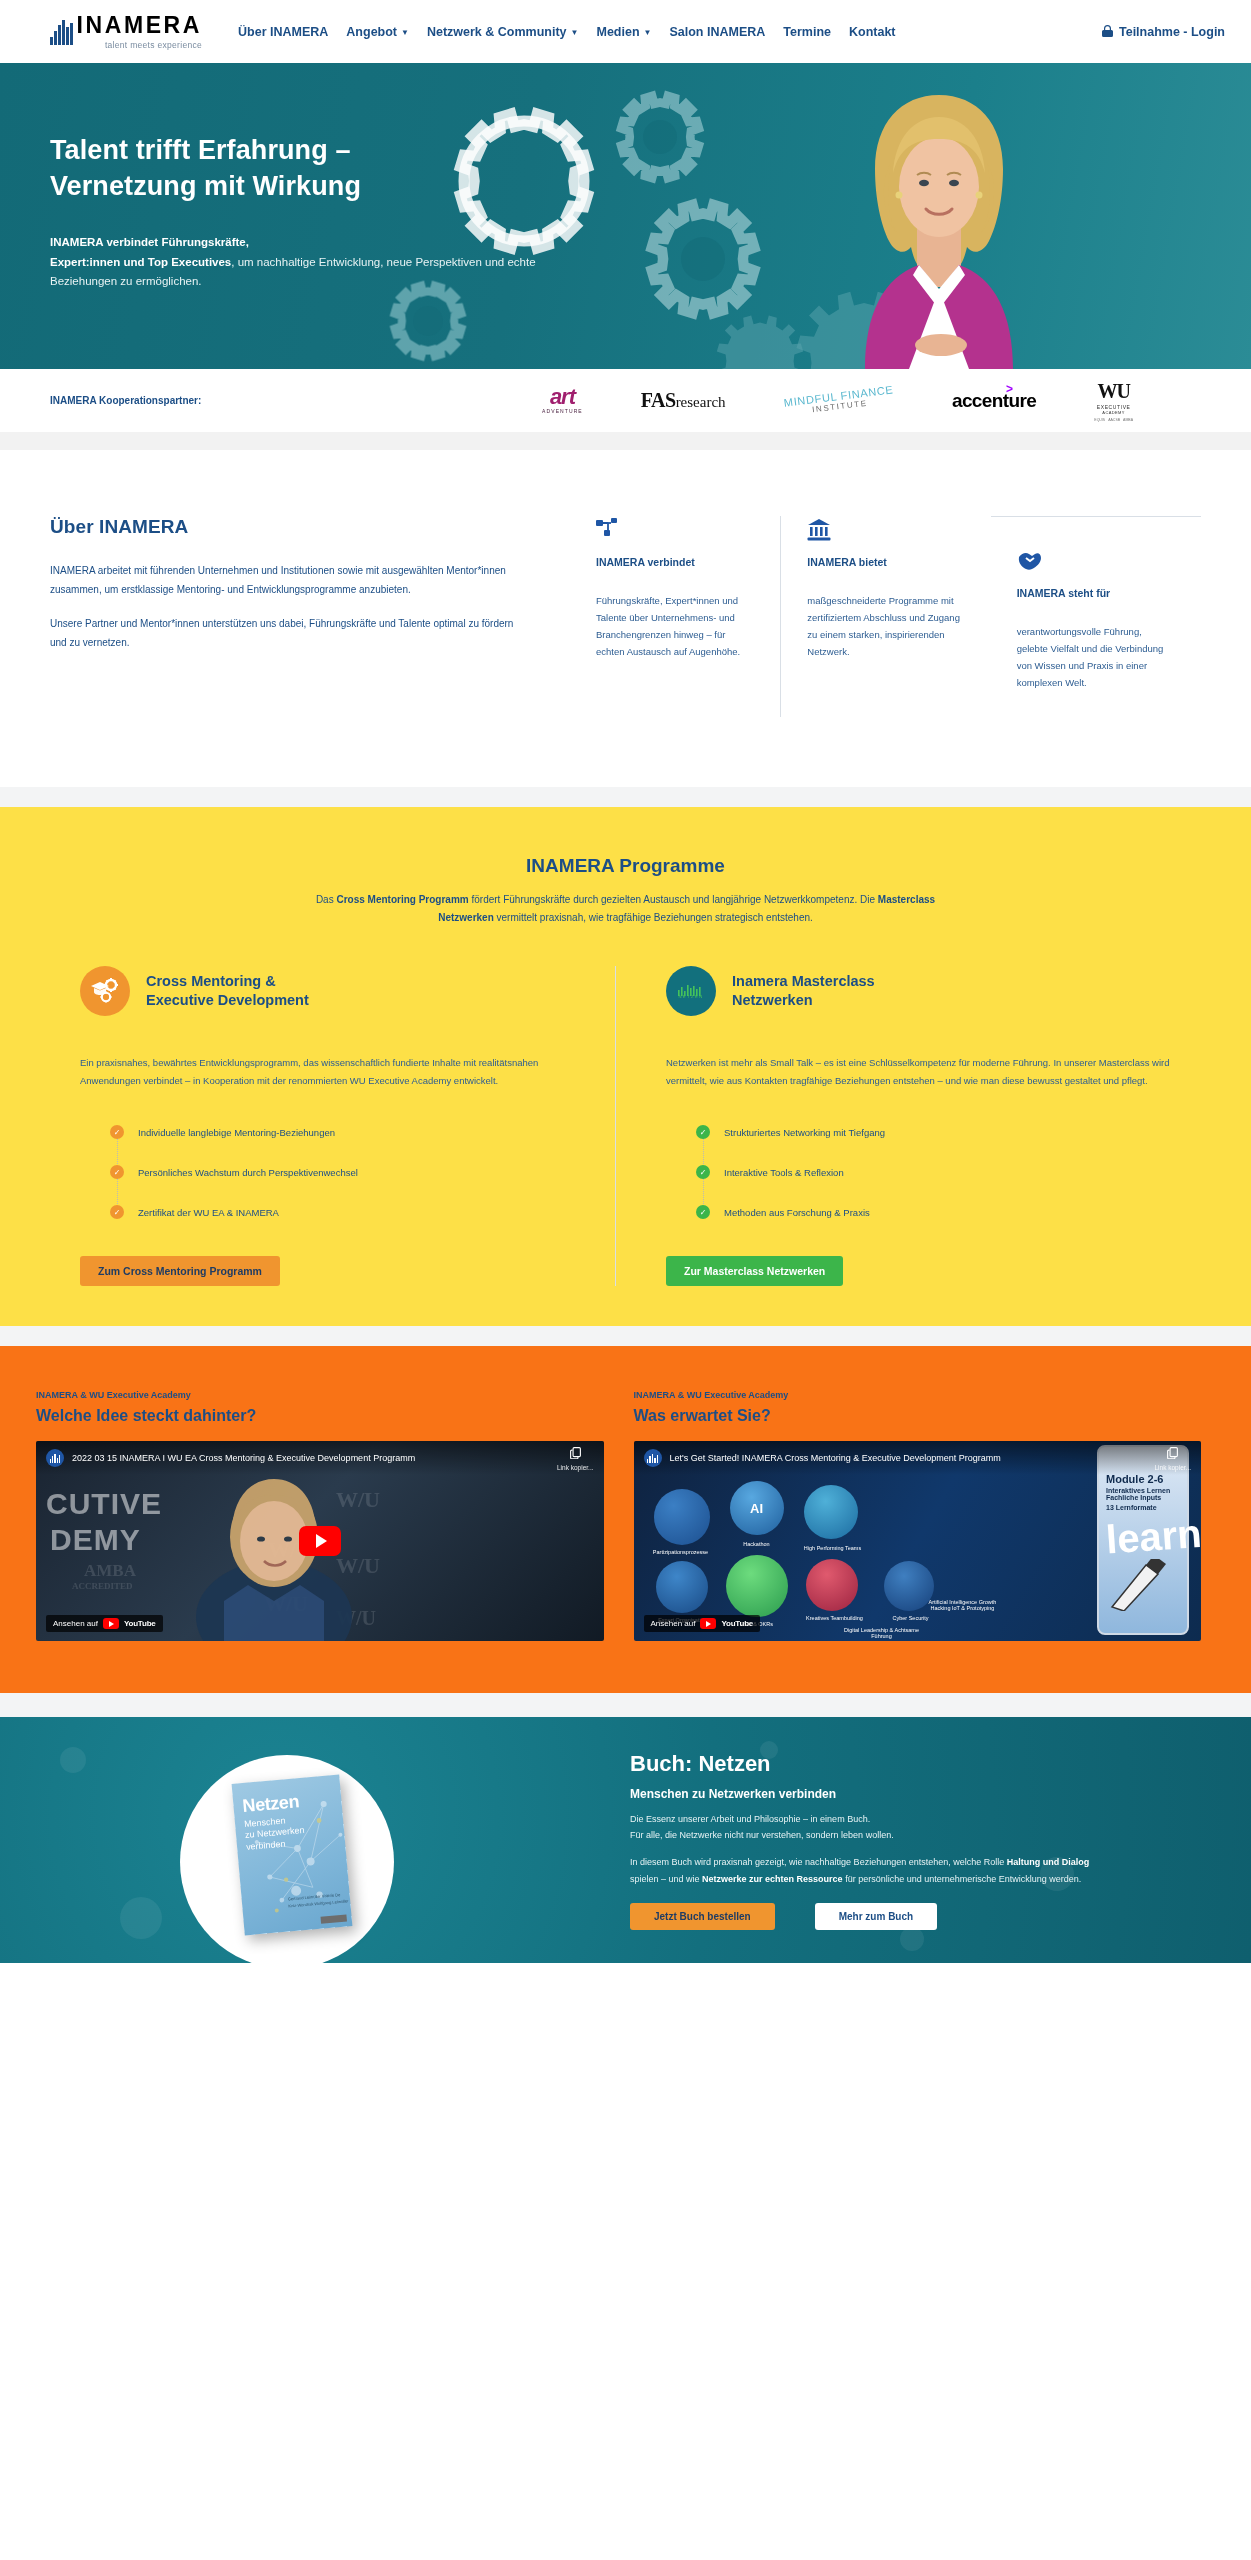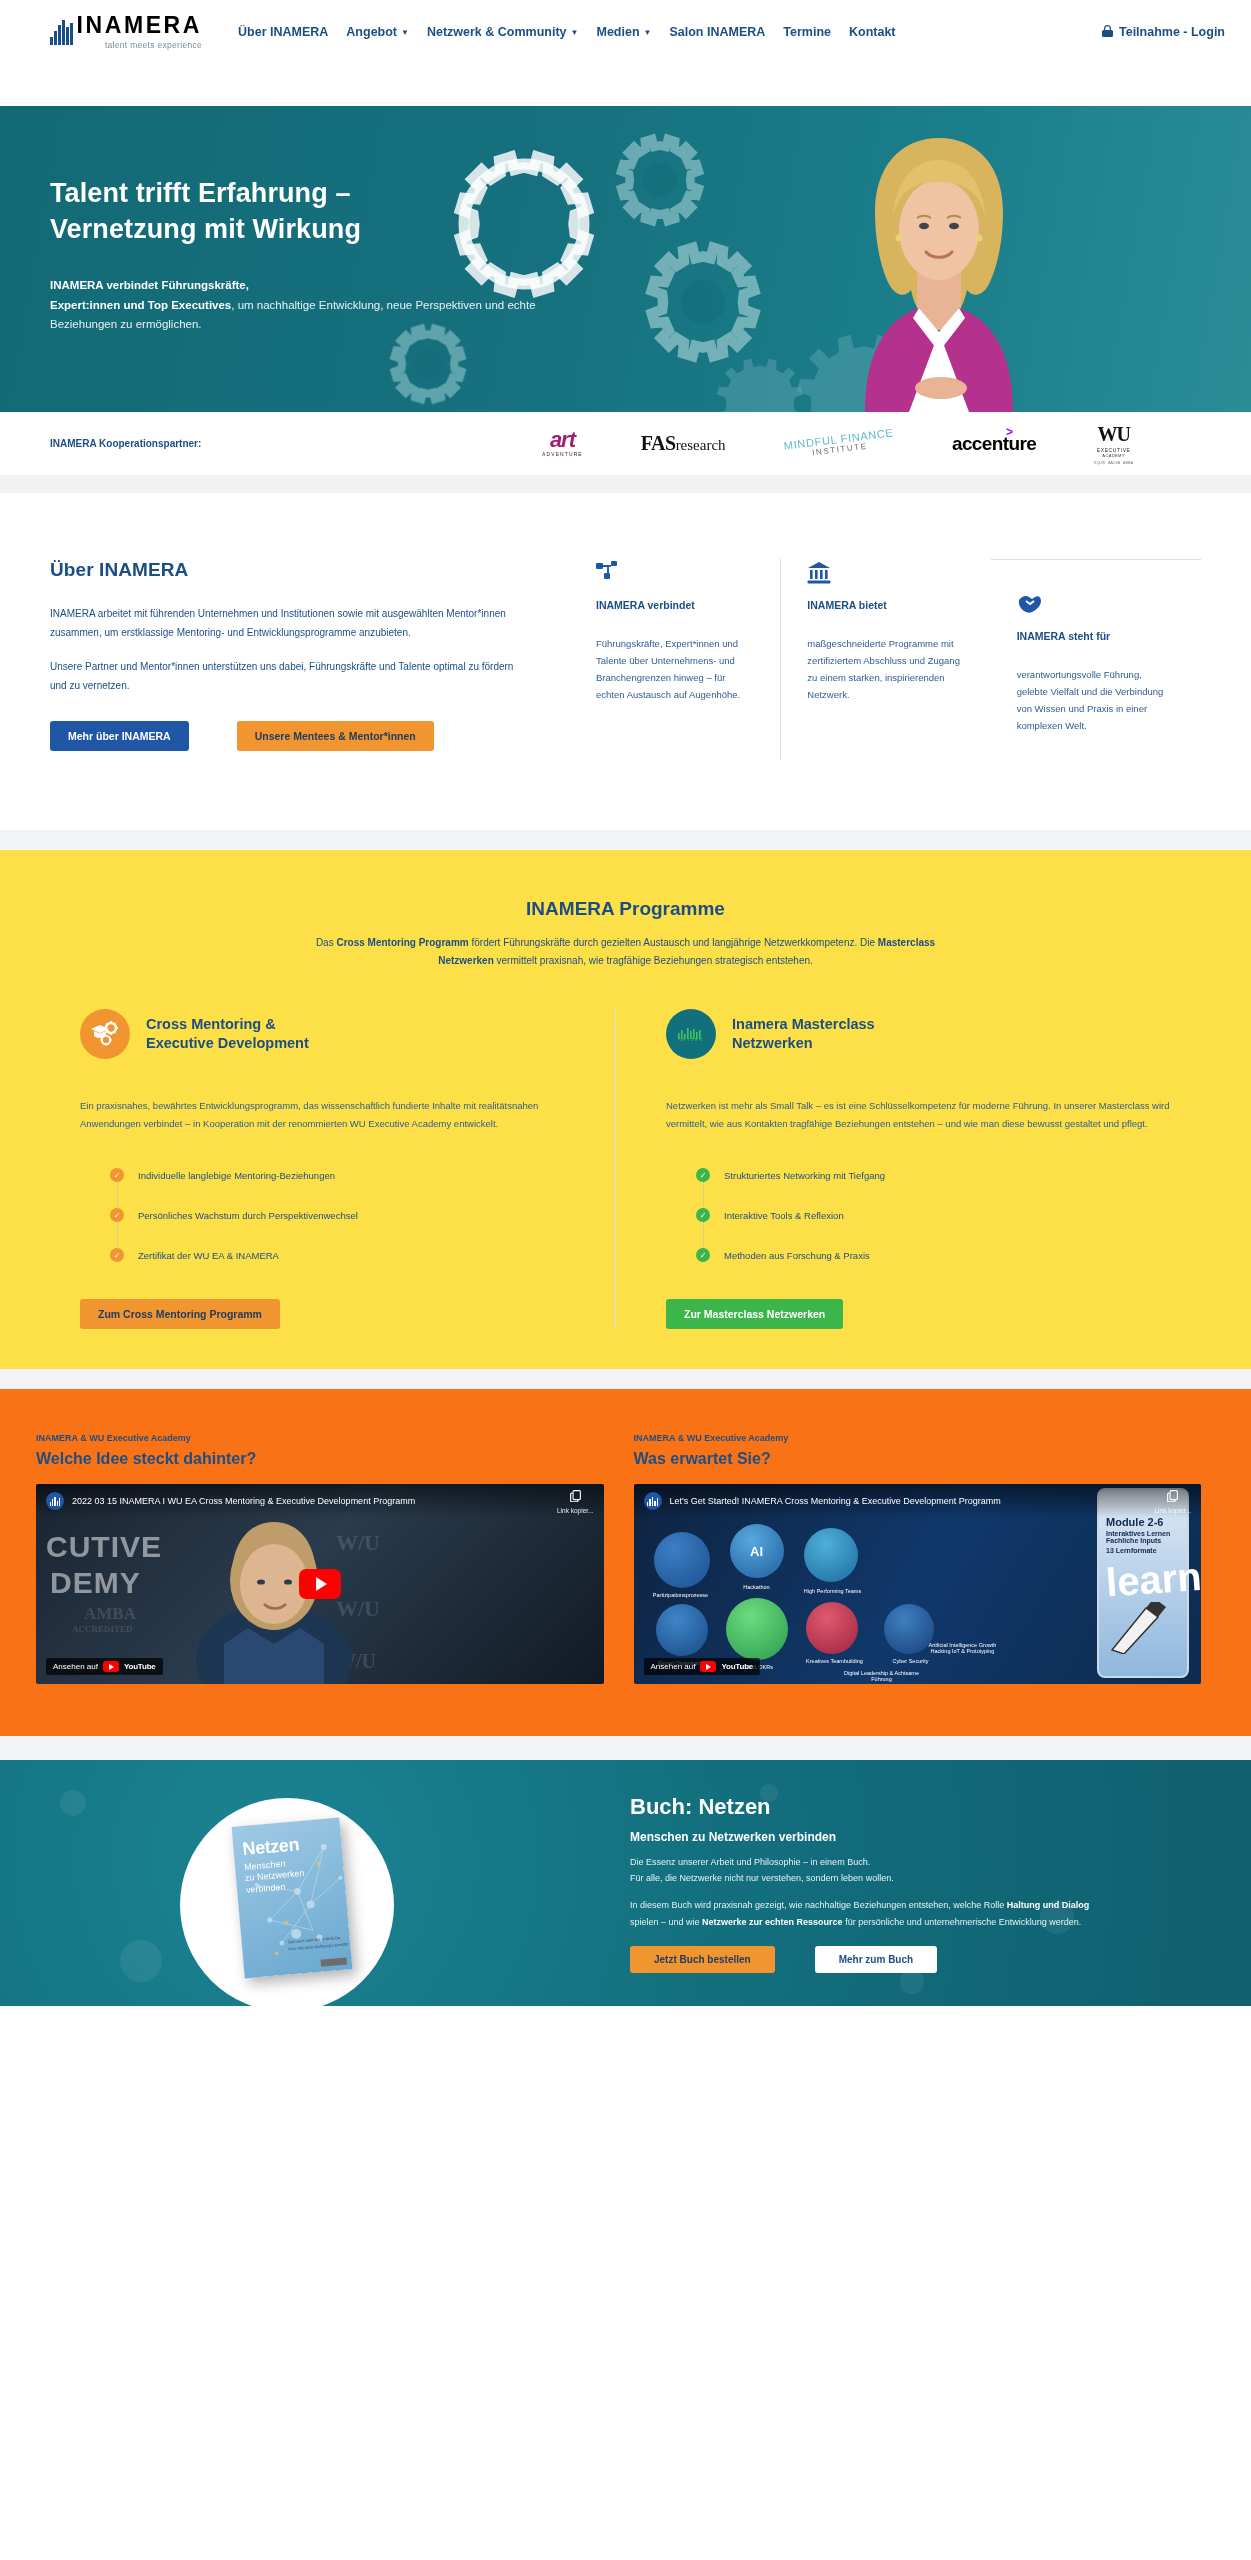--- a/index.html
+++ b/index.html
@@ -58,7 +58,6 @@
     height: 306px;
     background: linear-gradient(100deg, #136a77 0%, #16707d 42%, #1b7f8b 75%, #2b8c96 100%);
     overflow: hidden;
-    margin-top: 43px;
   }
   .hero-gears { position: absolute; inset: 0; }
   .hero-inner {

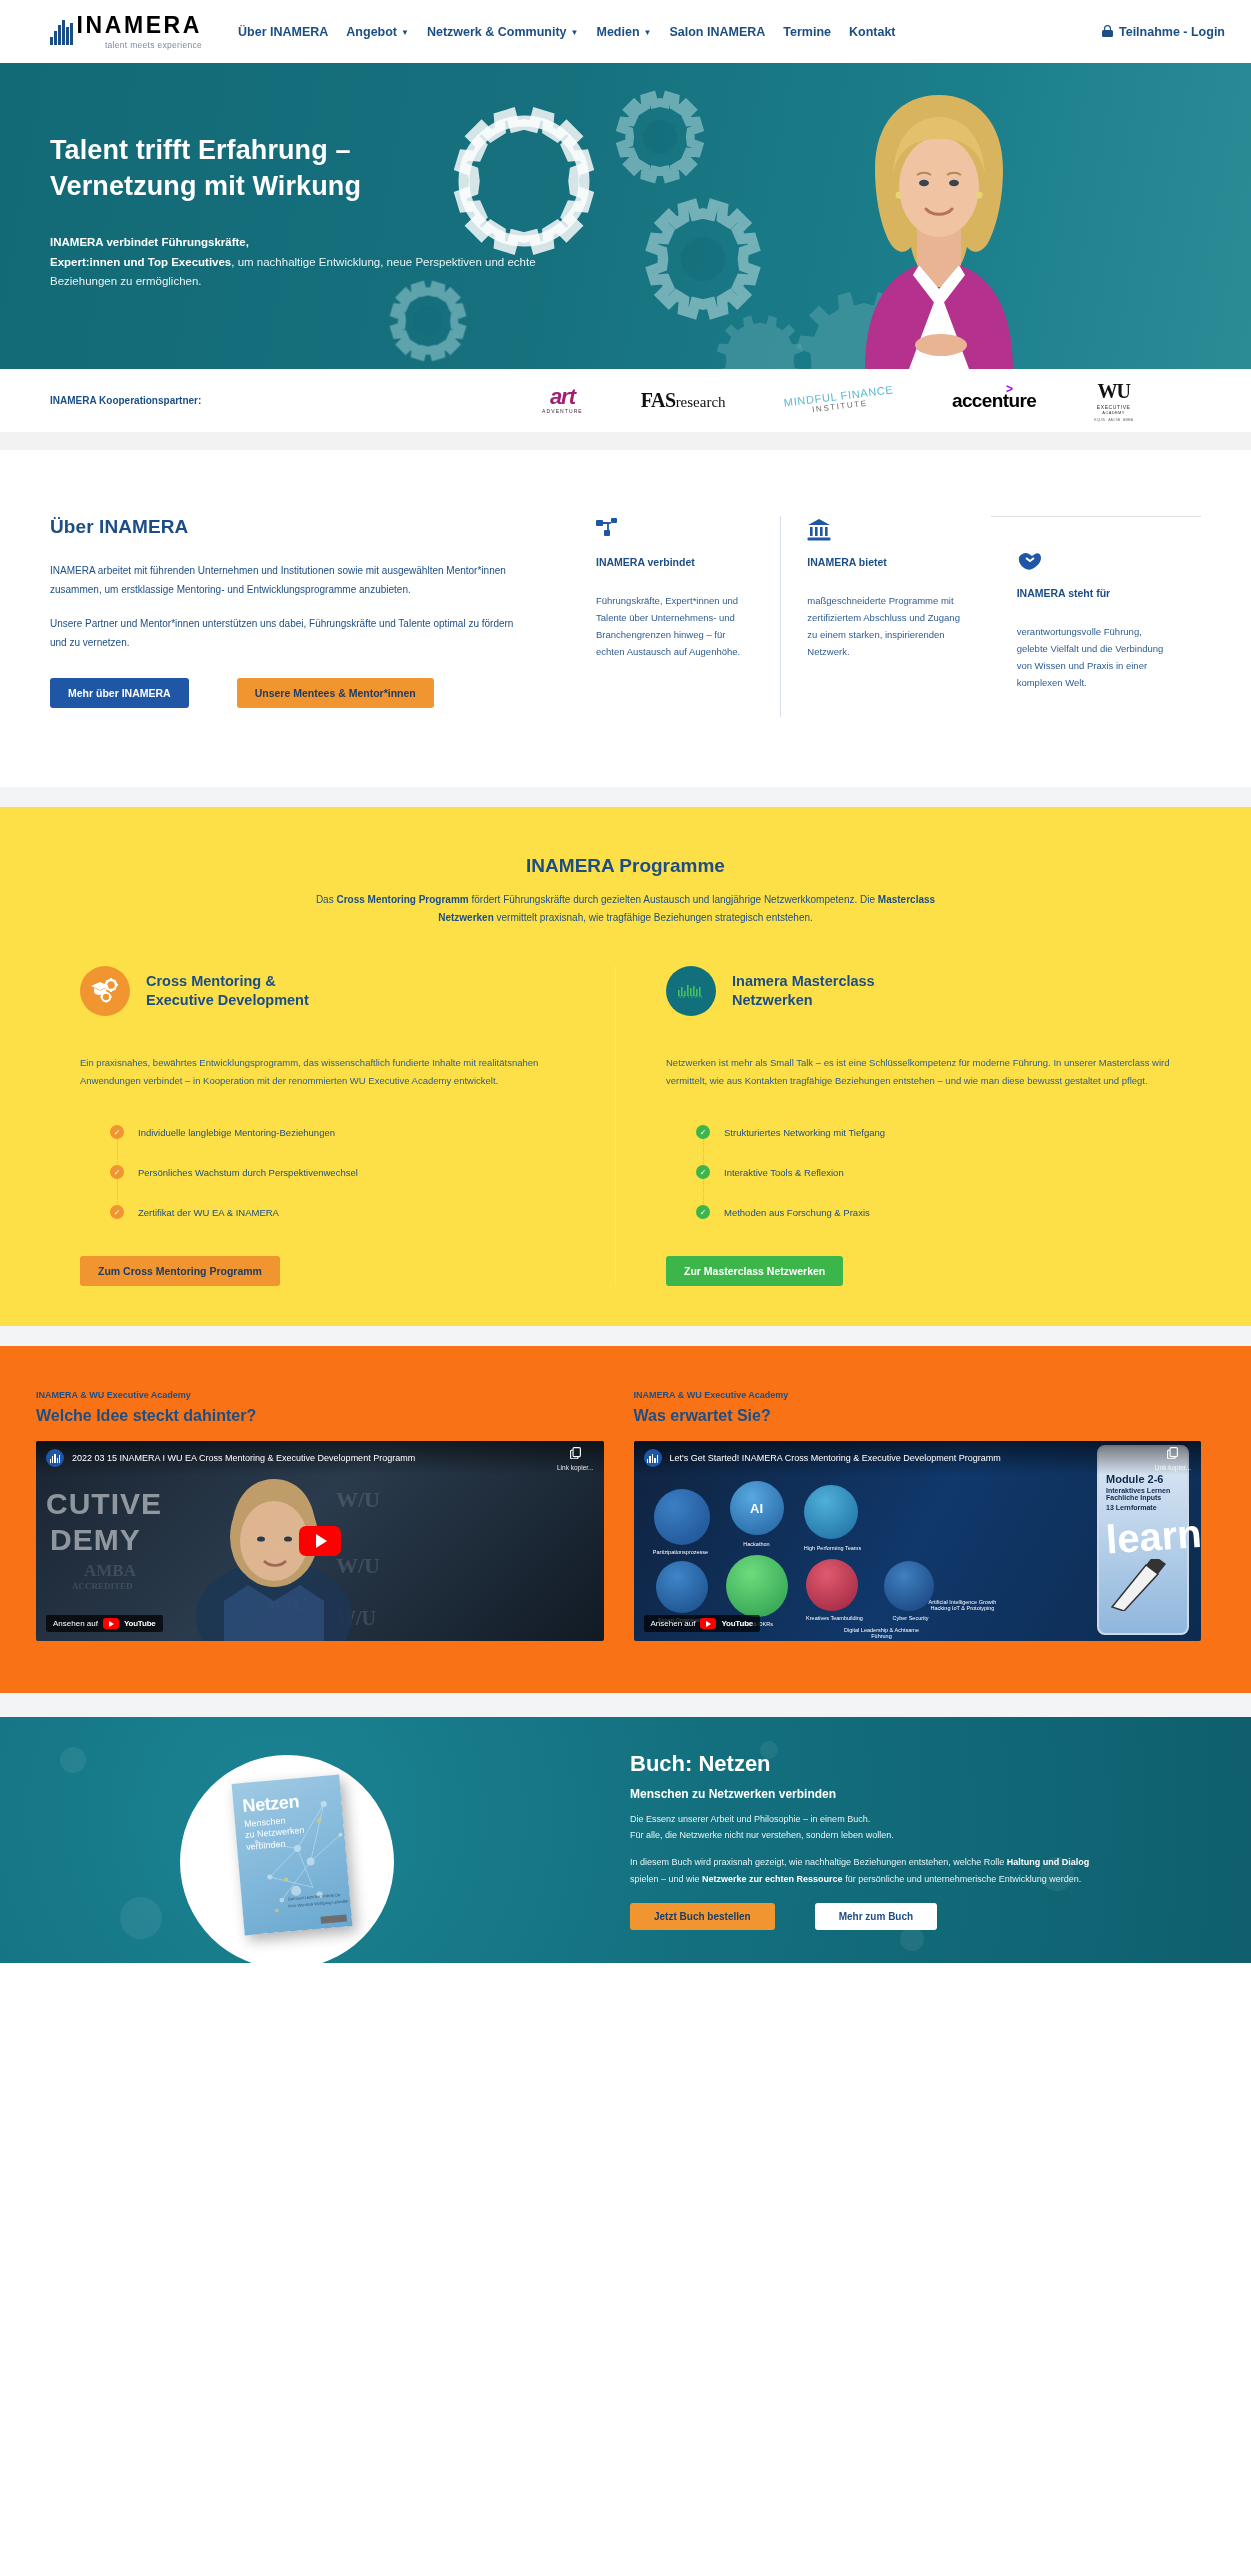--- a/index.html
+++ b/index.html
@@ -458,10 +458,6 @@
     <h2>Über INAMERA</h2>
     <p>INAMERA arbeitet mit führenden Unternehmen und Institutionen sowie mit ausgewählten Mentor*innen zusammen, um erstklassige Mentoring- und Entwicklungsprogramme anzubieten.</p>
     <p>Unsere Partner und Mentor*innen unterstützen uns dabei, Führungskräfte und Talente optimal zu fördern und zu vernetzen.</p>
-    <div class="about-btns">
-      <button class="btn btn-blue">Mehr über INAMERA</button>
-      <button class="btn btn-orange">Unsere Mentees &amp; Mentor*innen</button>
-    </div>
   </div>
 
   <div class="about-right">

